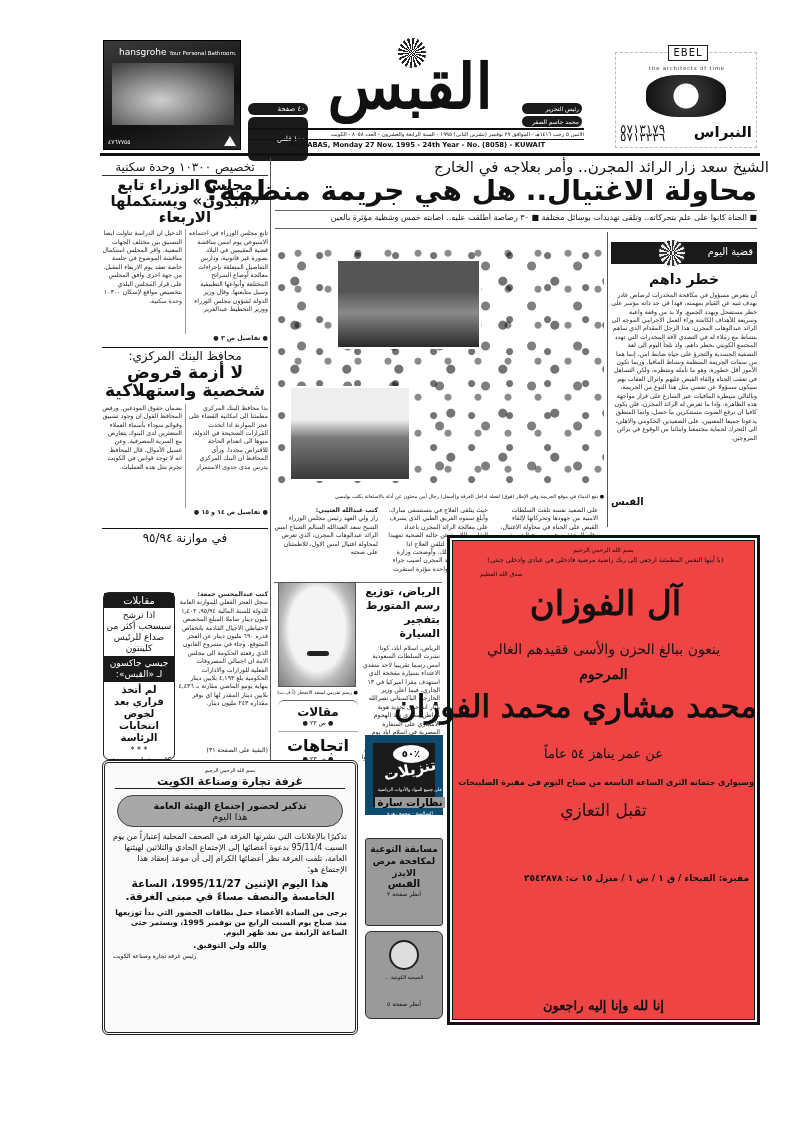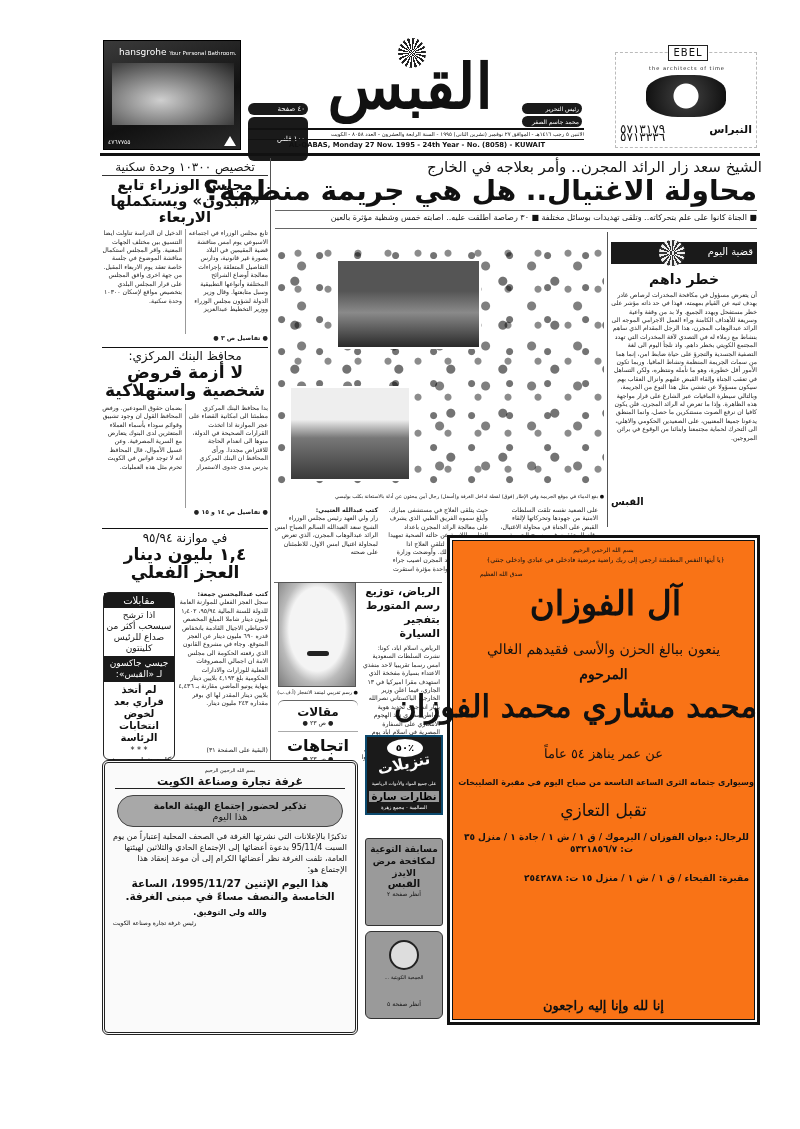--- a/index.html
+++ b/index.html
@@ -47,7 +47,7 @@
     <div>٥٧١٣١٧٩</div>
     <div>٥٧١٣٣٣٦</div>
   </div>
-  <div class="abs rtl" style="right:4px;top:70px;font-size:11px;font-weight:bold;">النبراس</div>
+  <div class="abs rtl" style="right:4px;top:70px;font-size:15px;font-weight:bold;">النبراس</div>
 </div>
 
 <div class="abs" style="left:398px;top:38px;width:28px;height:30px;border-radius:50%;background:repeating-conic-gradient(#222 0 10deg,#fff 10deg 20deg);"></div>

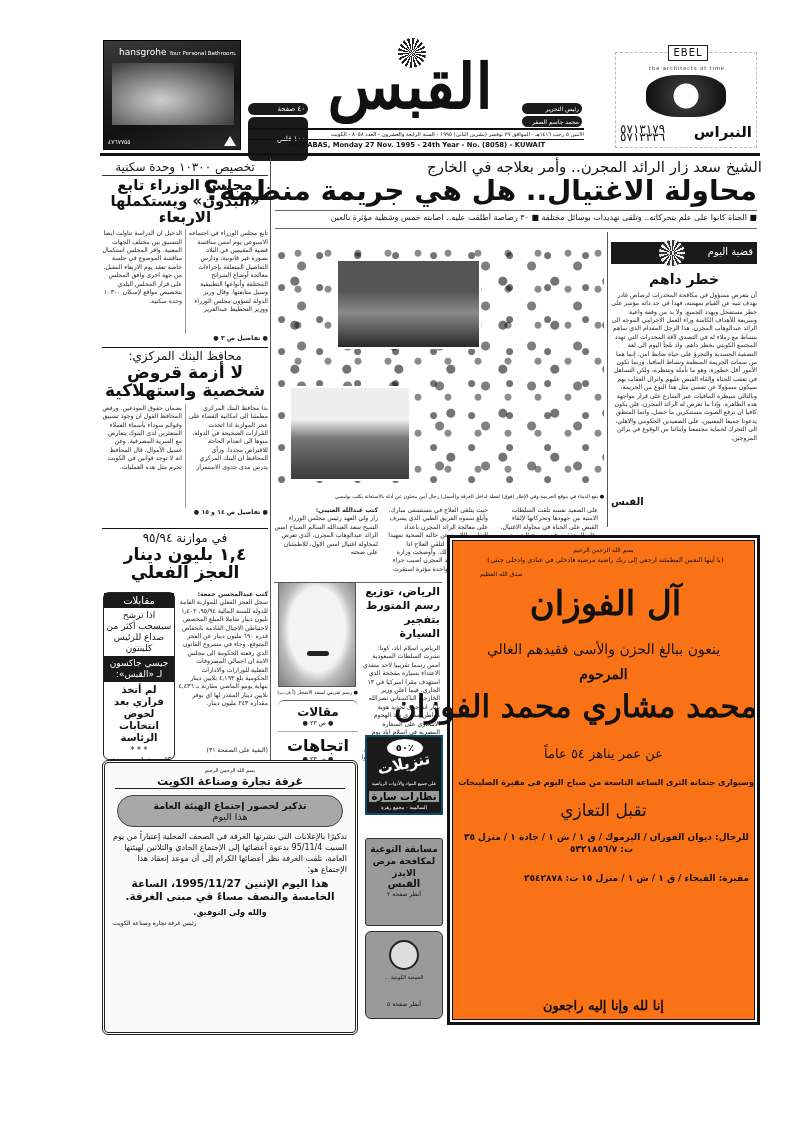--- a/index.html
+++ b/index.html
@@ -106,7 +106,7 @@
   <div class="center bodytxt">● ص ٢٤ ●</div>
 </div>
 
-<div class="abs rtl" style="left:280px;top:158px;width:482px;font-size:15px;white-space:nowrap;">الشيخ سعد زار الرائد المجرن.. وأمر بعلاجه في الخارج</div>
+<div class="abs rtl" style="left:287px;top:158px;width:482px;font-size:15px;white-space:nowrap;">الشيخ سعد زار الرائد المجرن.. وأمر بعلاجه في الخارج</div>
 <div class="abs rtl hl" style="left:275px;top:176px;width:482px;font-size:28px;white-space:nowrap;">محاولة الاغتيال.. هل هي جريمة منظمة؟</div>
 <div class="rule-h" style="left:275px;top:210px;width:482px;height:1px;background:#666;"></div>
 <div class="abs rtl" style="left:275px;top:213px;width:482px;font-size:8px;white-space:nowrap;overflow:hidden;">■ الجناة كانوا على علم بتحركاته.. وتلقى تهديدات بوسائل مختلفة ■ ٣٠ رصاصة أطلقت عليه.. اصابته خمس وشظية مؤثرة بالعين</div>

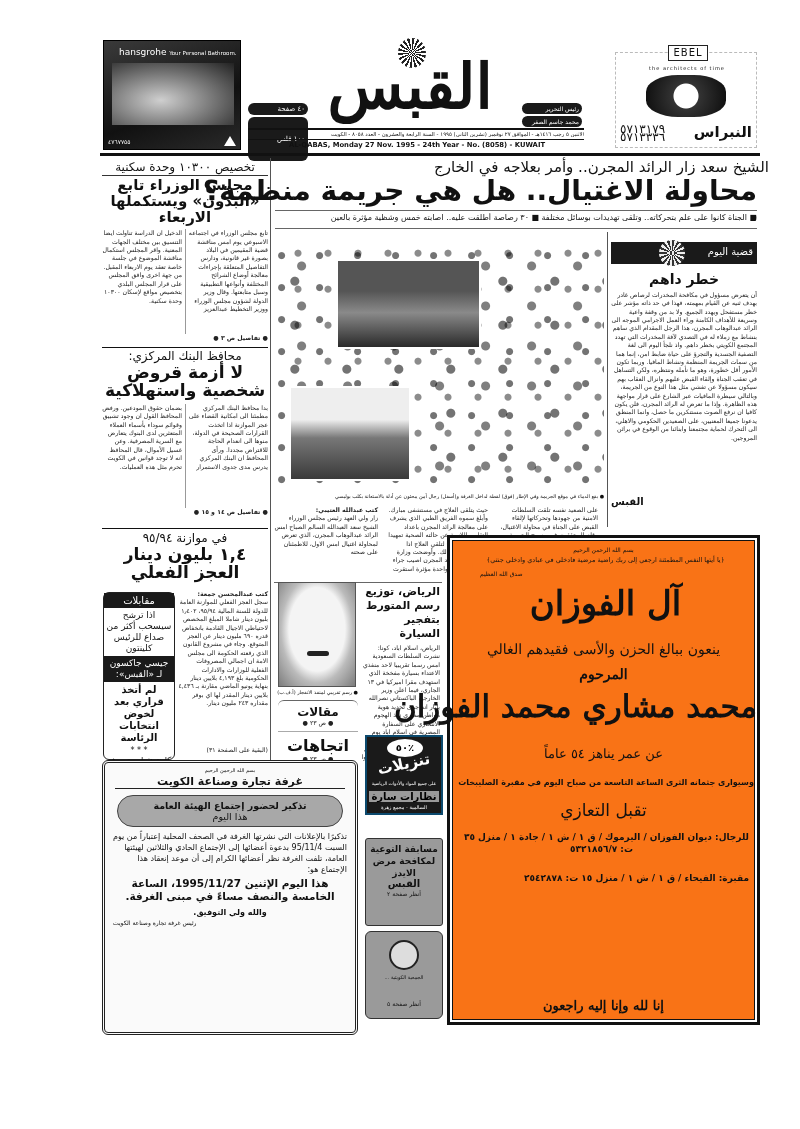--- a/index.html
+++ b/index.html
@@ -88,7 +88,6 @@
 
 <div class="abs rtl" style="left:102px;top:531px;width:166px;">
   <div class="center" style="font-size:12px;">في موازنة ٩٥/٩٤</div>
-  <div class="center hl" style="font-size:17px;margin-top:1px;">١,٤ بليون دينار العجز الفعلي</div>
 </div>
 <div class="abs rtl" style="left:178px;top:590px;width:90px;">
   <div class="bodytxt" style="font-weight:bold;">كتب عبدالمحسن جمعة:</div>

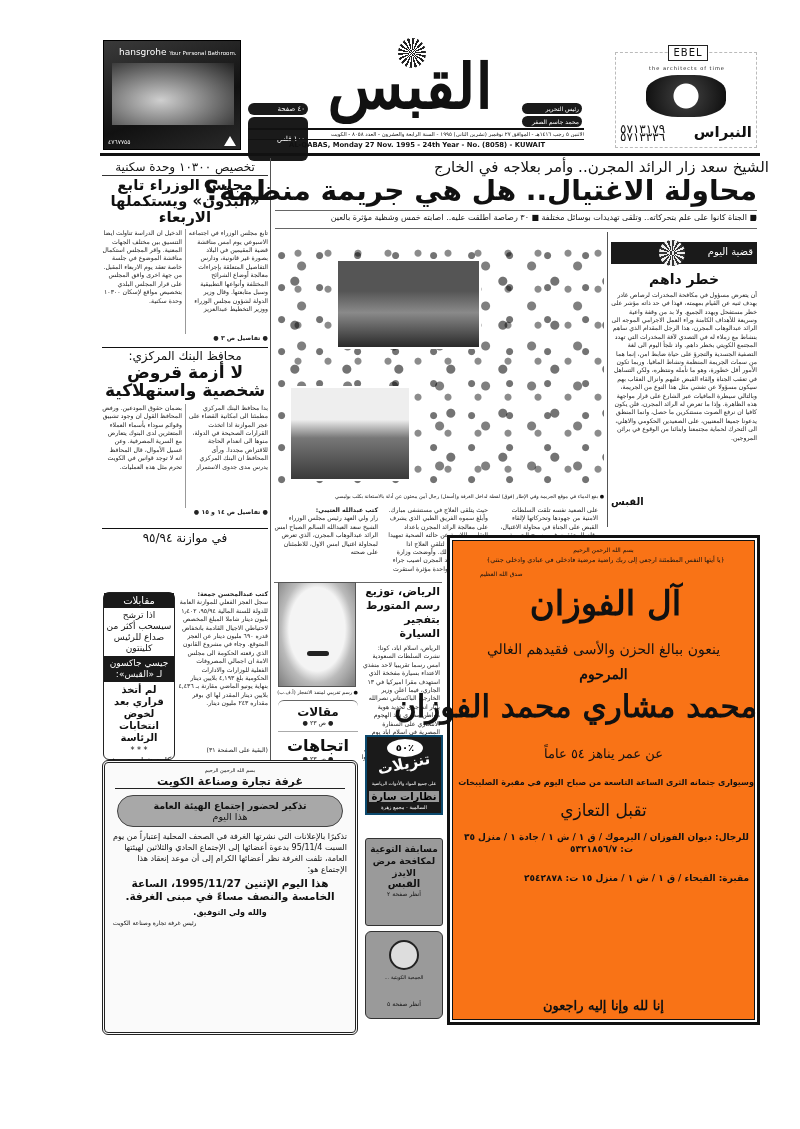--- a/index.html
+++ b/index.html
@@ -172,7 +172,7 @@
   <div class="abs center" style="left:2px;top:67px;width:70px;font-size:5px;">السالمية - مجمع زهرة</div>
 </div>
 
-<div class="abs" style="left:447px;top:535px;width:313px;height:490px;border:3px solid #111;box-shadow:inset 0 0 0 2px #fff,inset 0 0 0 3px #111;background:#f97316;">
+<div class="abs" style="left:447px;top:535px;width:313px;height:490px;border:3px solid #111;box-shadow:inset 0 0 0 2px #fff,inset 0 0 0 3px #111;background:#ef4444;">
   <div class="abs center rtl" style="left:0;top:8px;width:100%;font-size:6px;">بسم الله الرحمن الرحيم</div>
   <div class="abs center rtl" style="left:8px;top:18px;width:295px;font-size:6.5px;">﴿يا أيتها النفس المطمئنة ارجعي إلى ربك راضية مرضية فادخلي في عبادي وادخلي جنتي﴾</div>
   <div class="abs" style="left:30px;top:32px;font-size:6px;">صدق الله العظيم</div>

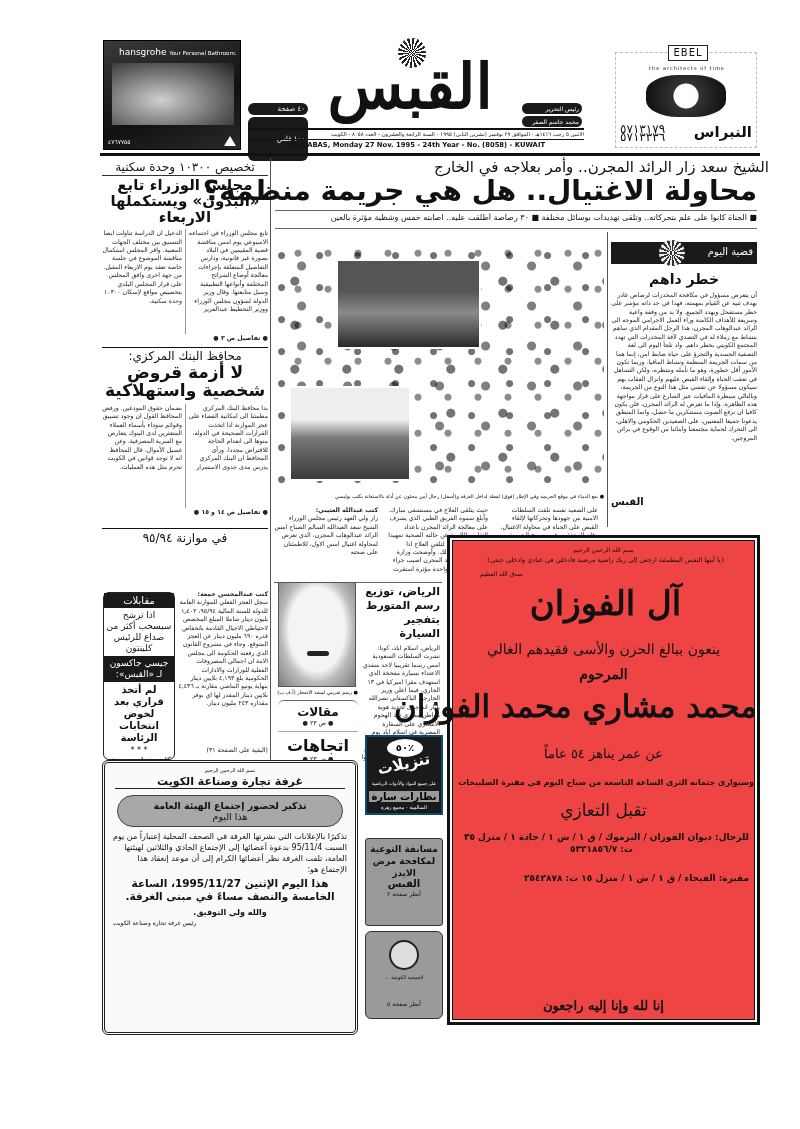--- a/index.html
+++ b/index.html
@@ -164,7 +164,7 @@
   </div>
 </div>
 
-<div class="abs dark-box" style="left:365px;top:735px;width:78px;height:80px;border:2px solid #0c4a6e;">
+<div class="abs dark-box" style="left:365px;top:735px;width:78px;height:80px;border:8px solid #0c4a6e;">
   <div class="abs center" style="left:20px;top:2px;width:36px;height:18px;border-radius:50%;background:#fff;color:#000;font-size:10px;font-weight:bold;line-height:18px;">٥٠٪</div>
   <div class="abs center hl" style="left:0;top:20px;width:74px;font-size:15px;transform:rotate(-12deg);">تنزيلات</div>
   <div class="abs center" style="left:2px;top:44px;width:70px;font-size:4.5px;">على جميع المواد والأدوات الرياضية</div>

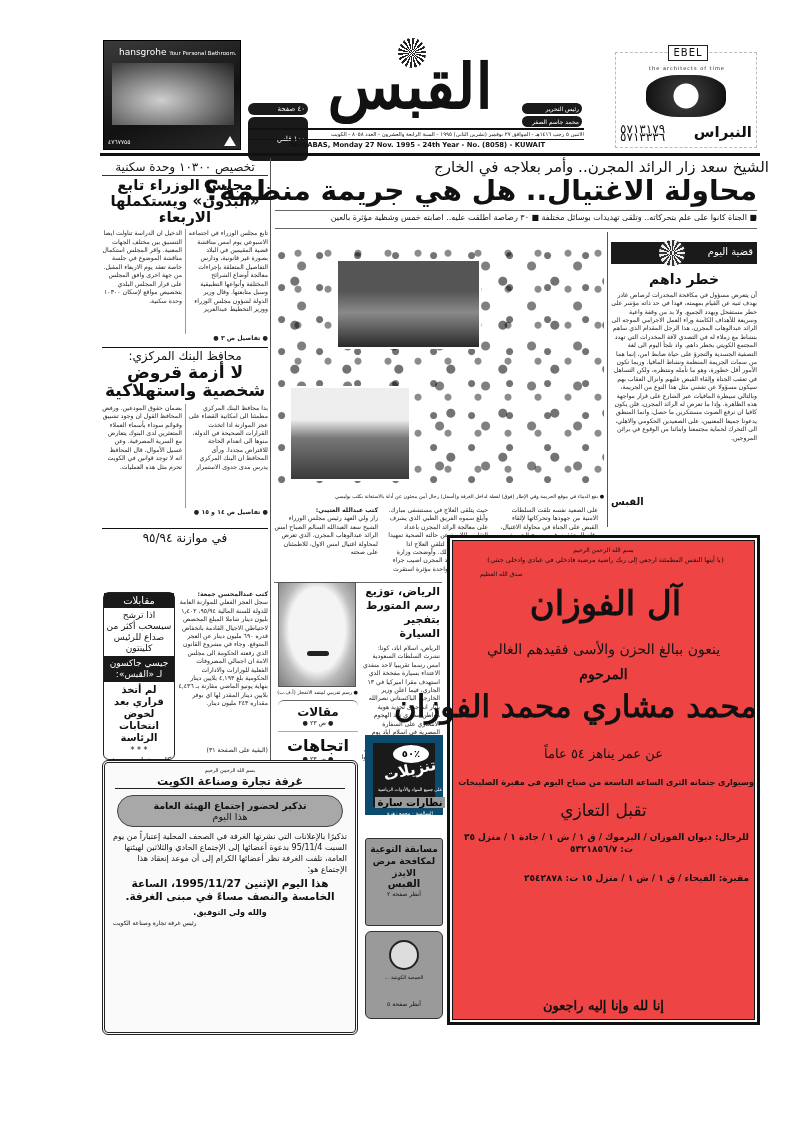--- a/index.html
+++ b/index.html
@@ -183,11 +183,6 @@
   <div class="abs center rtl" style="left:0;top:208px;width:100%;font-size:13px;font-family:'DejaVu Serif',serif;">عن عمر يناهز ٥٤ عاماً</div>
   <div class="abs center rtl" style="left:6px;top:240px;width:300px;font-size:8px;font-weight:bold;white-space:nowrap;">وسيوارى جثمانه الثرى الساعة التاسعة من صباح اليوم في مقبرة الصليبخات</div>
   <div class="abs center rtl" style="left:0;top:262px;width:100%;font-size:17px;font-family:'DejaVu Serif',serif;">تقبل التعازي</div>
-  <div class="abs rtl" style="right:8px;top:293px;width:295px;font-size:9px;line-height:12px;font-weight:bold;">
-    <span>للرجال:</span>
-    <span>ديوان الفوزان / اليرموك / ق ١ / ش ١ / جادة ١ / منزل ٣٥</span>
-    <div class="center">ت: ٥٣٢١٨٥٦/٧</div>
-  </div>
   <div class="abs rtl" style="right:8px;top:335px;width:295px;font-size:9px;font-weight:bold;">
     <span>مقبرة:</span>
     <span>الفيحاء / ق ١ / ش ١ / منزل ١٥</span>

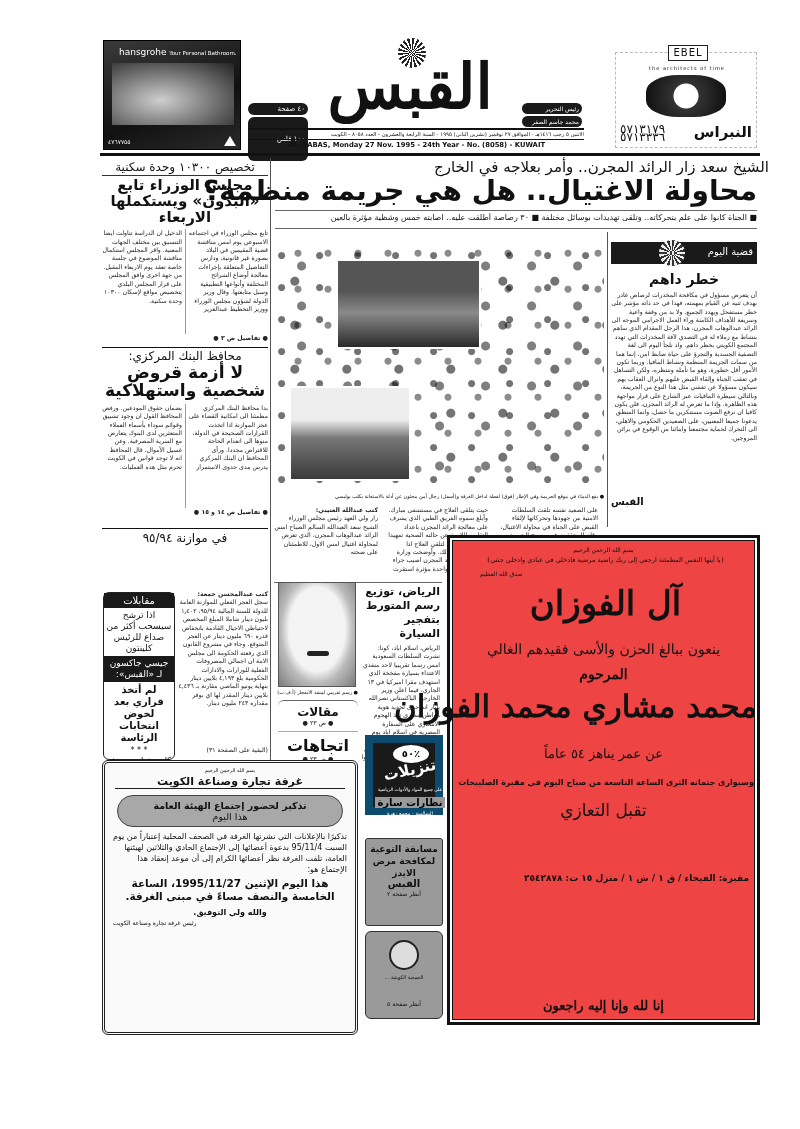--- a/index.html
+++ b/index.html
@@ -200,6 +200,7 @@
   </div>
   <div style="font-size:8px;line-height:11px;padding:4px 8px 0;">تذكيرًا بالإعلانات التي نشرتها الغرفة في الصحف المحلية إعتباراً من يوم السبت 95/11/4 بدعوة أعضائها إلى الإجتماع الحادي والثلاثين لهيئتها العامة، تلفت الغرفة نظر أعضائها الكرام إلى أن موعد إنعقاد هذا الإجتماع هو:</div>
   <div class="center hl" style="font-size:10.5px;line-height:13px;padding:2px 8px;">هذا اليوم الإثنين 1995/11/27، الساعة الخامسة والنصف مساءً في مبنى الغرفة.</div>
+  <div style="font-size:7.5px;line-height:10px;padding:3px 8px 0;font-weight:bold;">يرجى من السادة الأعضاء حمل بطاقات الحضور التي بدأ توزيعها منذ صباح يوم السبت الرابع من نوفمبر 1995، ويستمر حتى الساعة الرابعة من بعد ظهر اليوم.</div>
   <div class="center" style="font-size:8px;font-weight:bold;margin-top:3px;">والله ولي التوفيق.</div>
   <div style="font-size:6px;padding:2px 8px;text-align:left;">رئيس غرفة تجارة وصناعة الكويت</div>
 </div>

